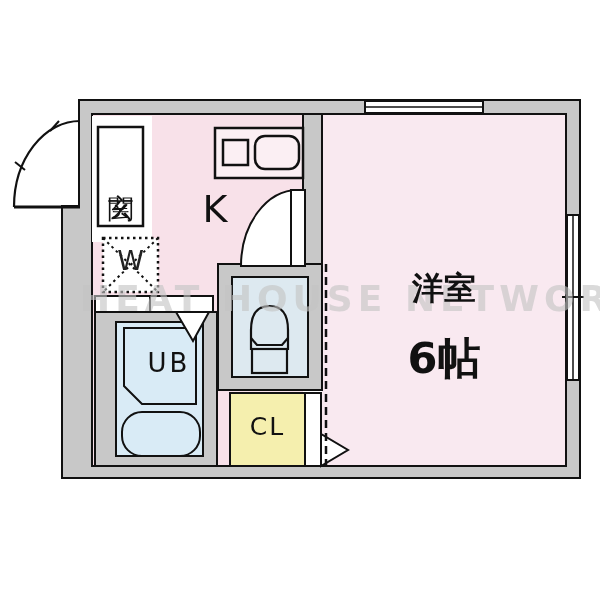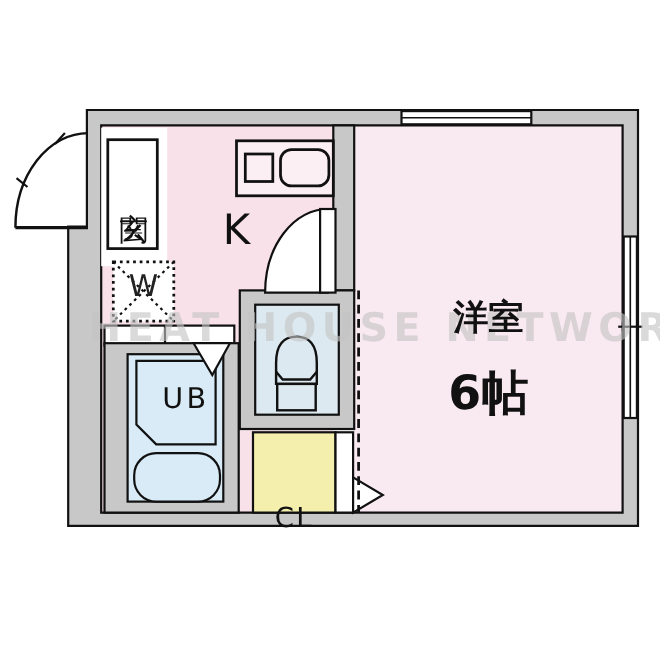--- a/index.html
+++ b/index.html
@@ -18,7 +18,7 @@
   .lbl-washer{left:103px;top:247px;width:55px;font-size:27px;font-weight:500;color:#222;}
   .lbl-toilet{left:228px;top:281px;width:84px;font-size:17px;font-weight:500;}
   .lbl-bath{left:116px;top:350px;width:106px;font-size:26px;font-weight:500;letter-spacing:3px;}
-  .lbl-closet{left:230px;top:414px;width:75px;font-size:25px;font-weight:500;letter-spacing:2px;margin-top:44px;}
+  .lbl-closet{left:230px;top:414px;width:75px;font-size:25px;font-weight:500;letter-spacing:2px;}
   .lbl-room-name{left:322px;top:272px;width:244px;font-size:32px;font-weight:600;}
   .lbl-room-size{left:322px;top:324px;width:244px;font-size:43px;font-weight:600;margin-top:12px;}
   .watermark{position:absolute;left:80px;top:278px;width:520px;white-space:nowrap;

